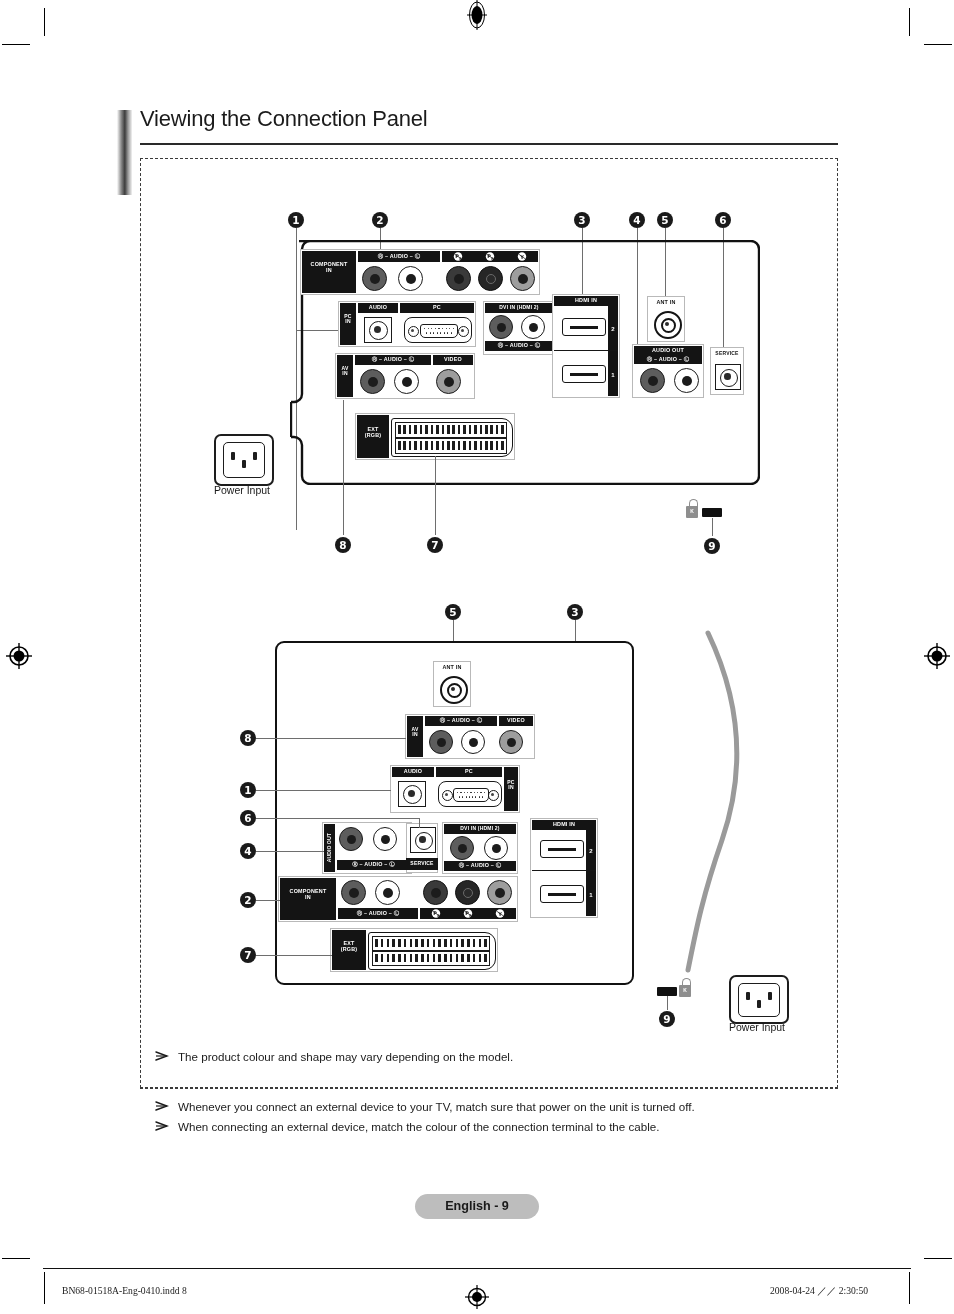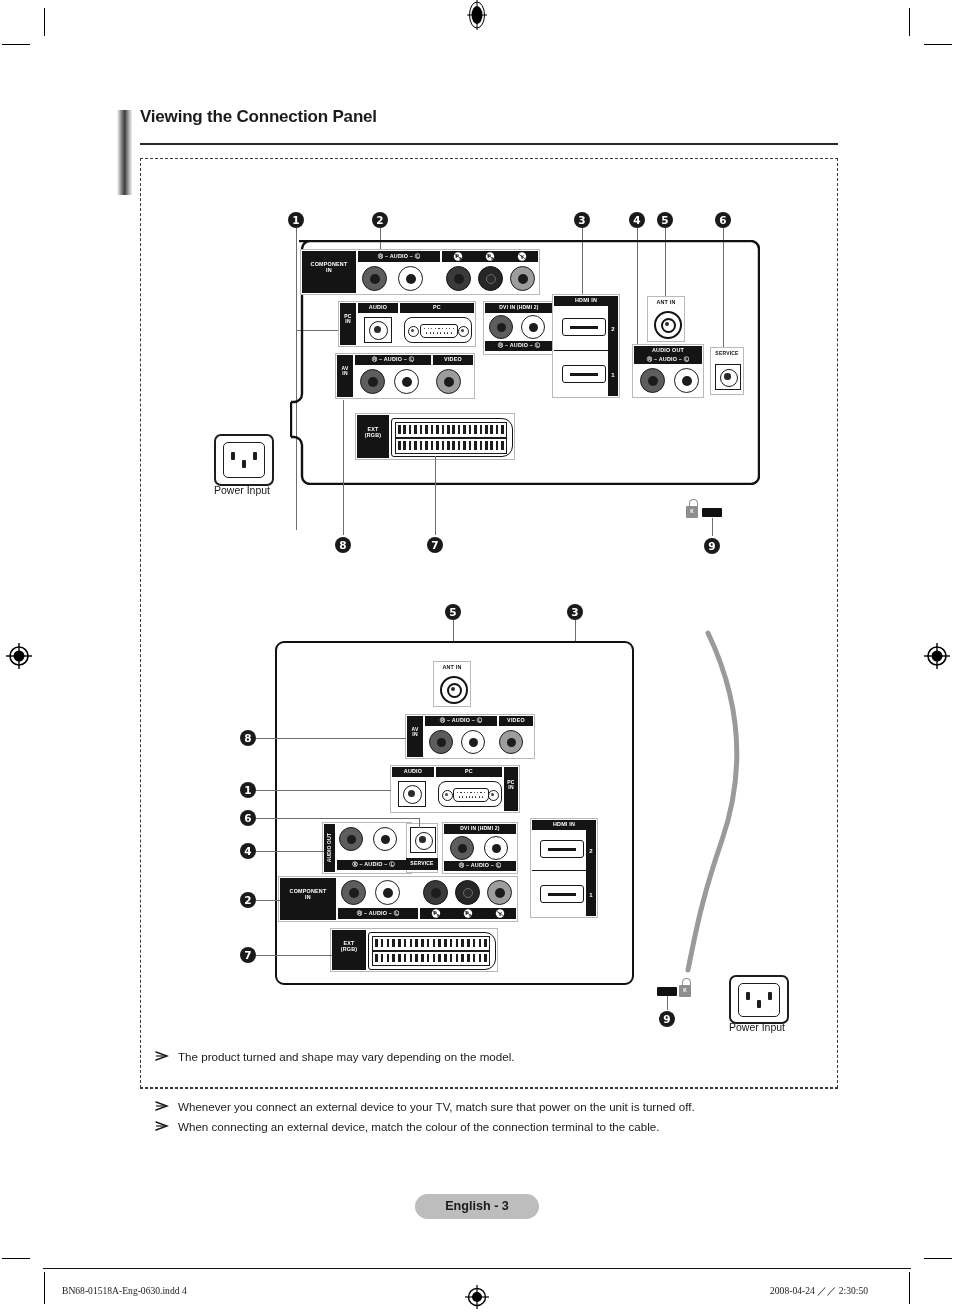--- a/index.html
+++ b/index.html
@@ -13,7 +13,7 @@
 
   
   #page-title-wrap{position:absolute;left:140px;top:108px;width:700px;}
-  #page-title{font-size:17px;font-weight:bold;letter-spacing:-0.2px;
+  #page-title{font-size:22px;font-weight:normal;letter-spacing:-0.2px;
               color:#1b1b1b;line-height:1;}
   #title-rule{position:absolute;left:140px;top:143px;width:698px;height:1.6px;background:#2a2a2a;}
   #title-bar{position:absolute;left:117px;top:110px;width:15px;height:85px;

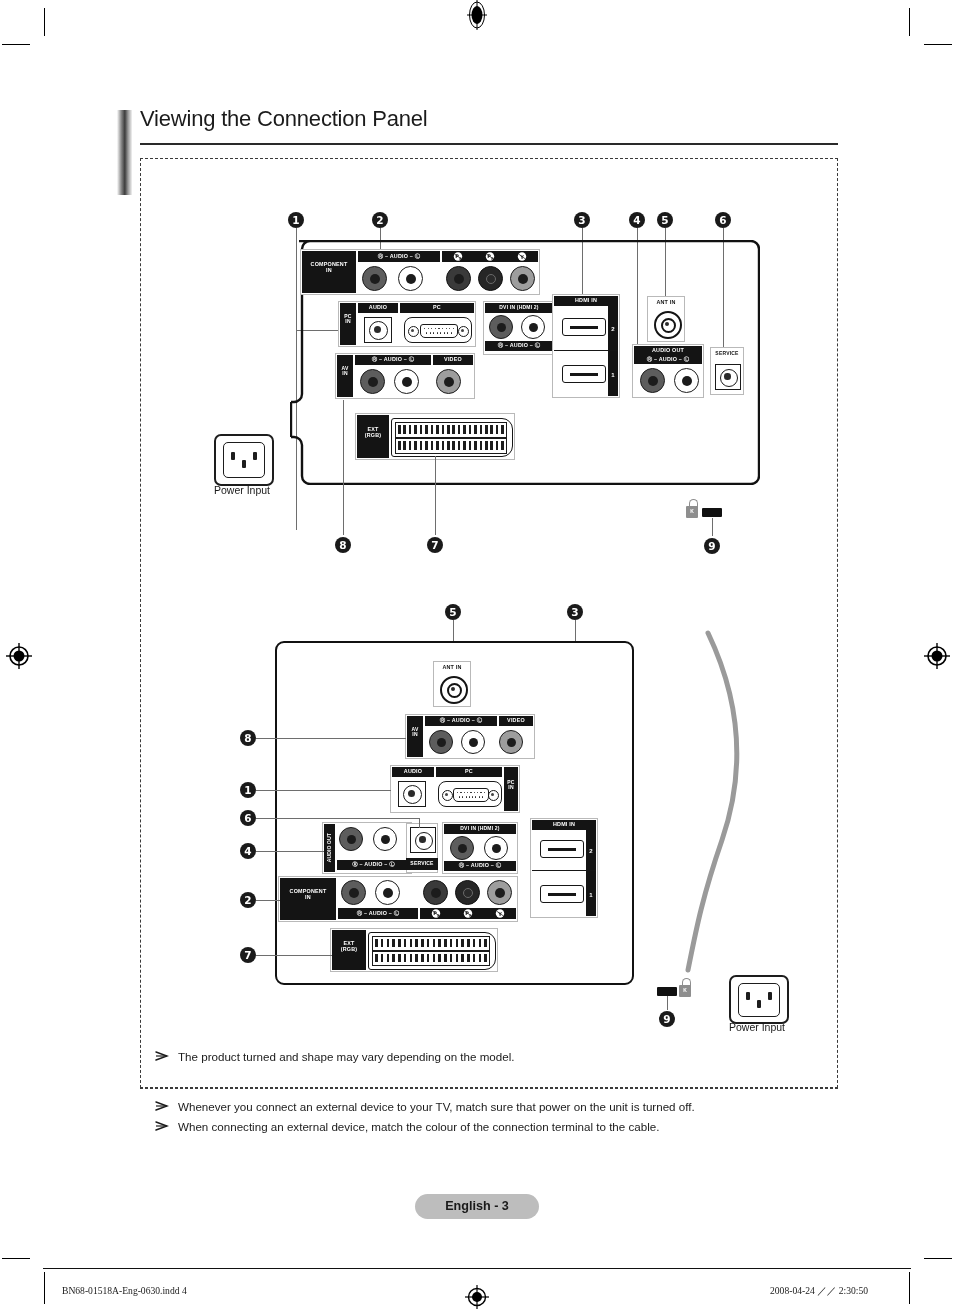--- a/index.html
+++ b/index.html
@@ -706,7 +706,7 @@
   <path d="M1,2 L12,6 L1,10" fill="none" stroke="#1b1b1b" stroke-width="1.5" stroke-linecap="round"></path>
   <path d="M1,6 L12,6" fill="none" stroke="#1b1b1b" stroke-width="1.2"></path>
 </svg>
-<div class="note" style="left:178px;top:1049px;">The product turned and shape may vary depending on the model.</div>
+<div class="note" style="left:178px;top:1049px;">The product colour and shape may vary depending on the model.</div>
 
 <svg class="arrow" style="left:155px;top:1100px;" viewBox="0 0 14 12">
   <path d="M1,2 L12,6 L1,10" fill="none" stroke="#1b1b1b" stroke-width="1.5" stroke-linecap="round"></path>

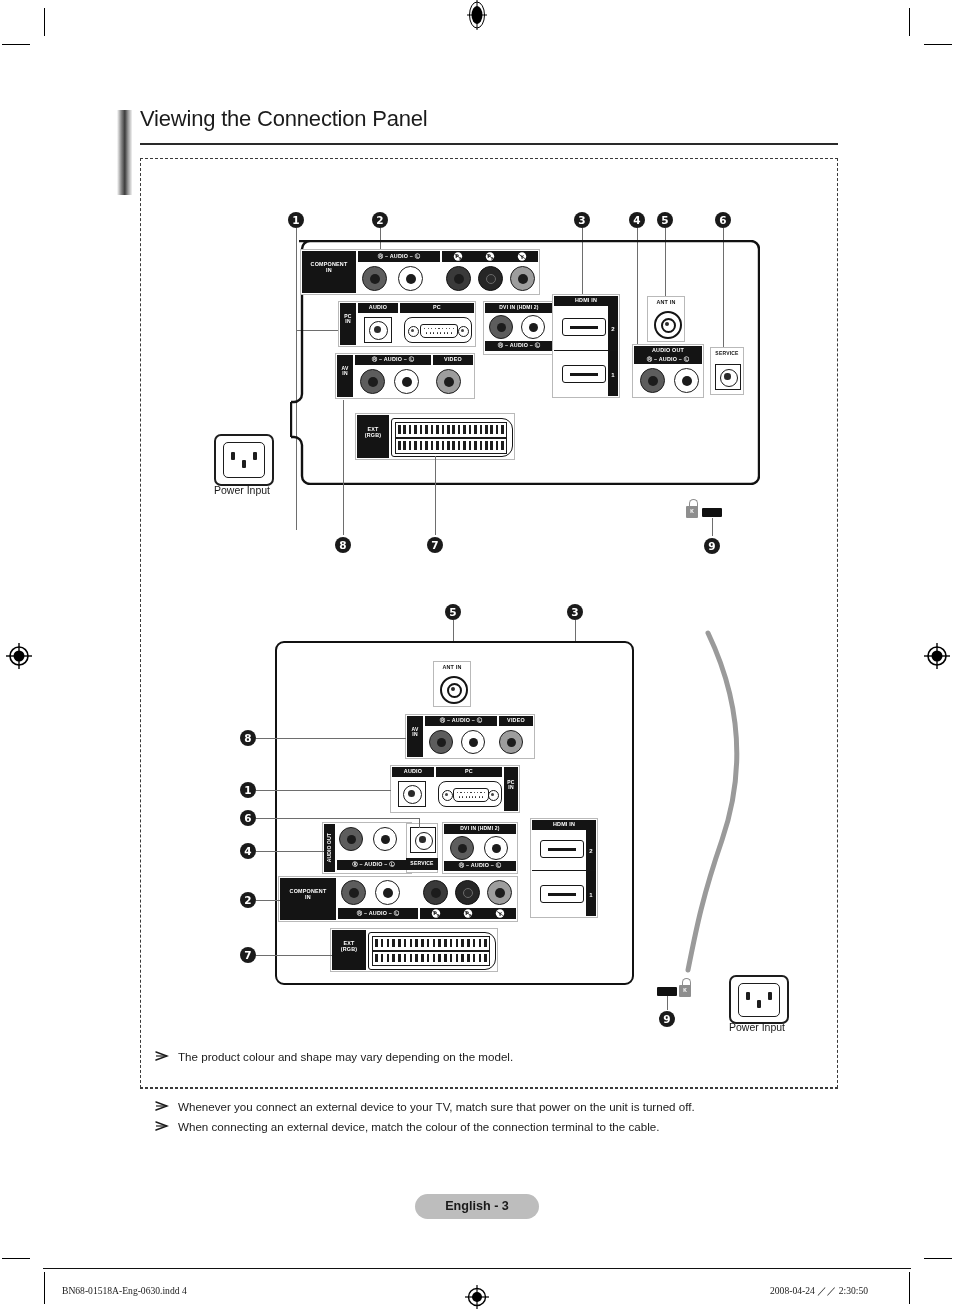--- a/index.html
+++ b/index.html
@@ -720,7 +720,7 @@
 </svg>
 <div class="note" style="left:178px;top:1119px;">When connecting an external device, match the colour of the connection terminal to the cable.</div>
 
-<div id="page-badge">English - 3</div>
+<div id="page-badge">English - 9</div>
 <div id="foot-rule"></div>
 <div class="runfoot" style="left:62px;top:1285px;">BN68-01518A-Eng-0630.indd   4</div>
 <div class="runfoot" style="left:770px;top:1285px;">2008-04-24   ／／ 2:30:50</div>

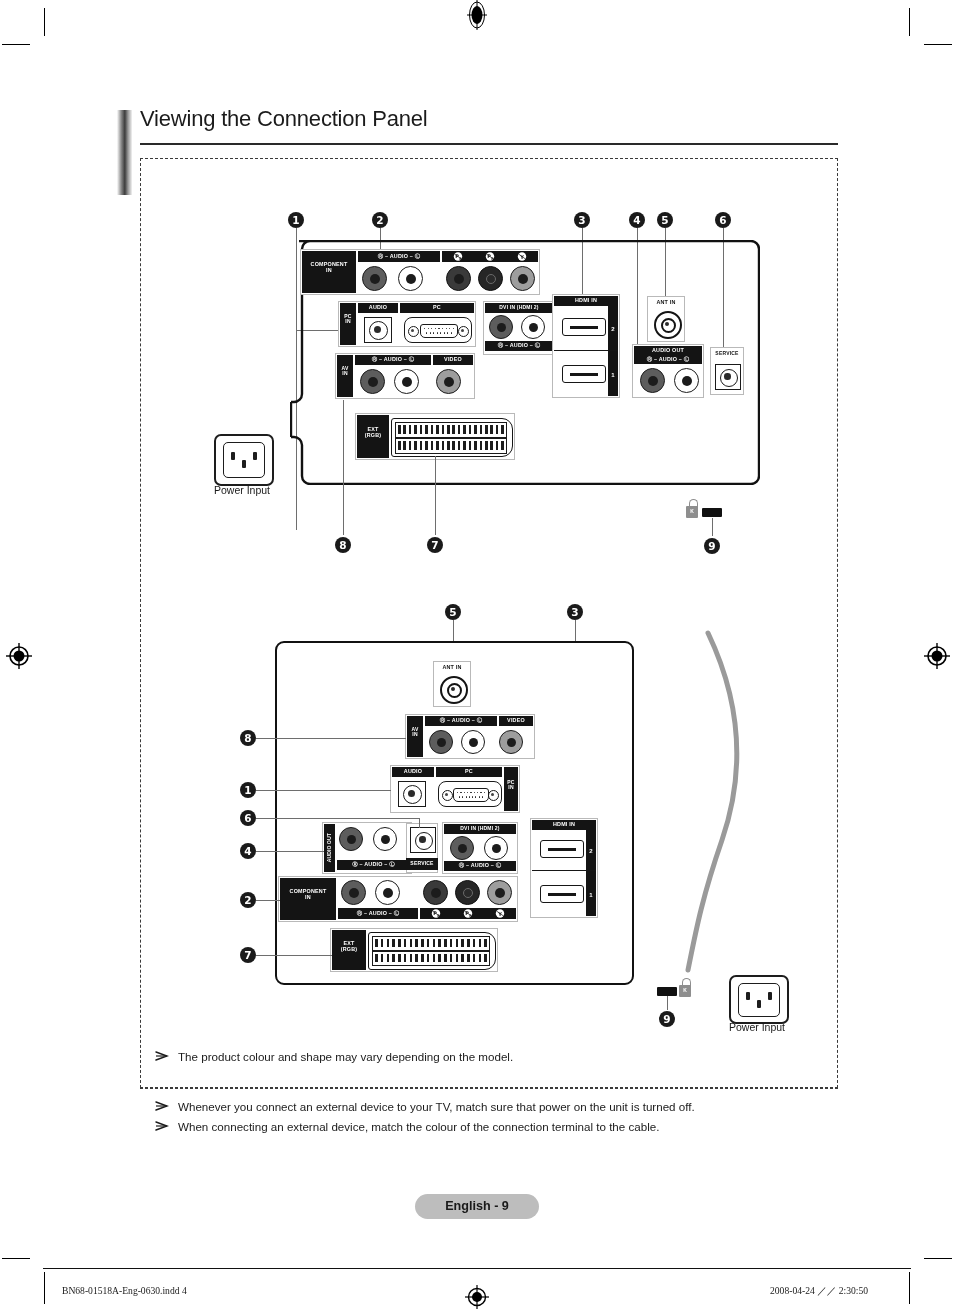--- a/index.html
+++ b/index.html
@@ -722,7 +722,7 @@
 
 <div id="page-badge">English - 9</div>
 <div id="foot-rule"></div>
-<div class="runfoot" style="left:62px;top:1285px;">BN68-01518A-Eng-0630.indd   4</div>
+<div class="runfoot" style="left:62px;top:1285px;">BN68-01518A-Eng-0410.indd   8</div>
 <div class="runfoot" style="left:770px;top:1285px;">2008-04-24   ／／ 2:30:50</div>
 
 </body></html>

